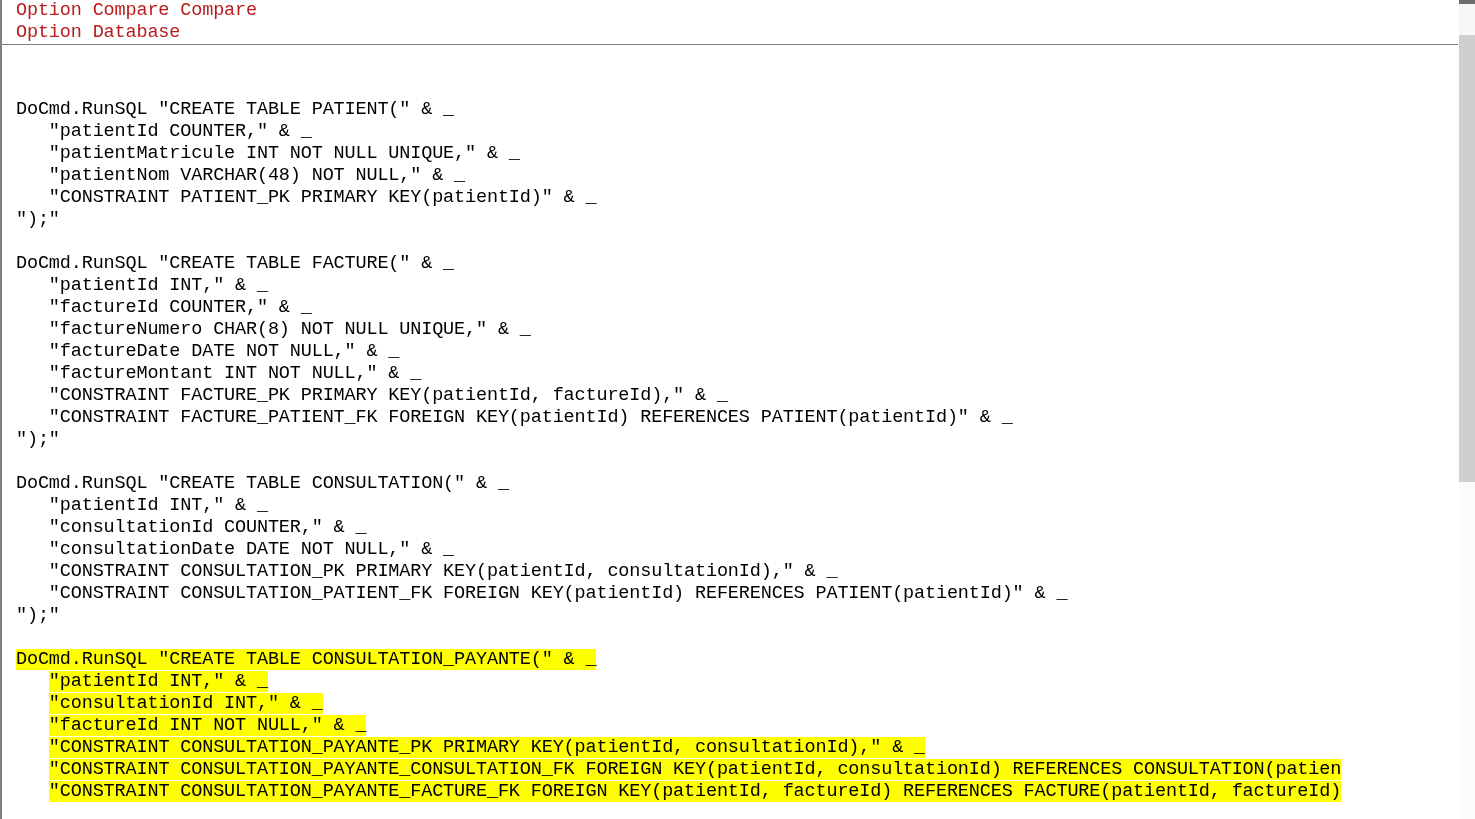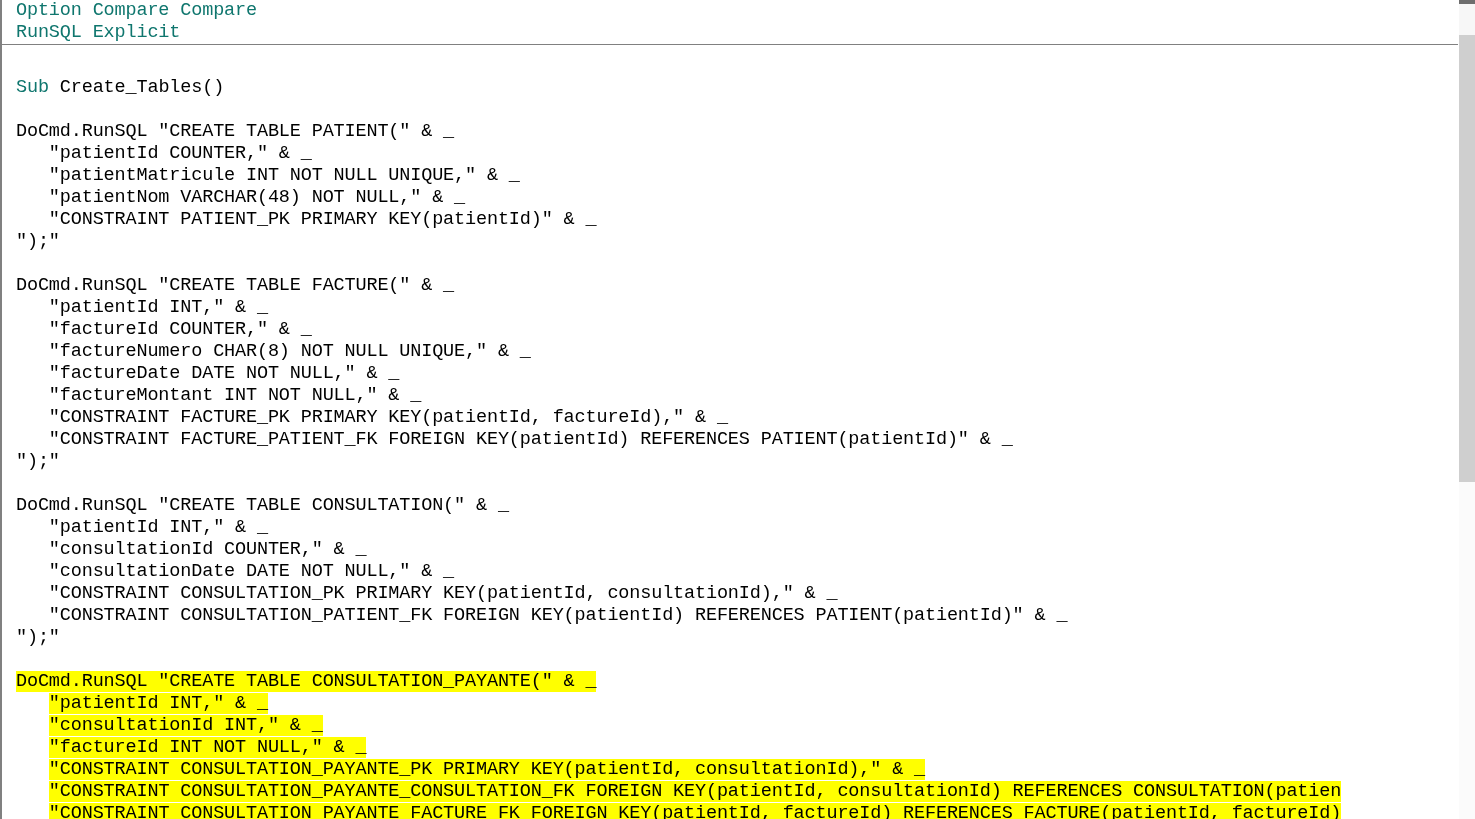--- a/index.html
+++ b/index.html
@@ -62,7 +62,7 @@
     box-sizing: border-box;
   }
 
-  .kw { color: #0f766e; }
+  .kw { color: #b91c1c; }
   .hl { background: #FFFF00; }
 
   

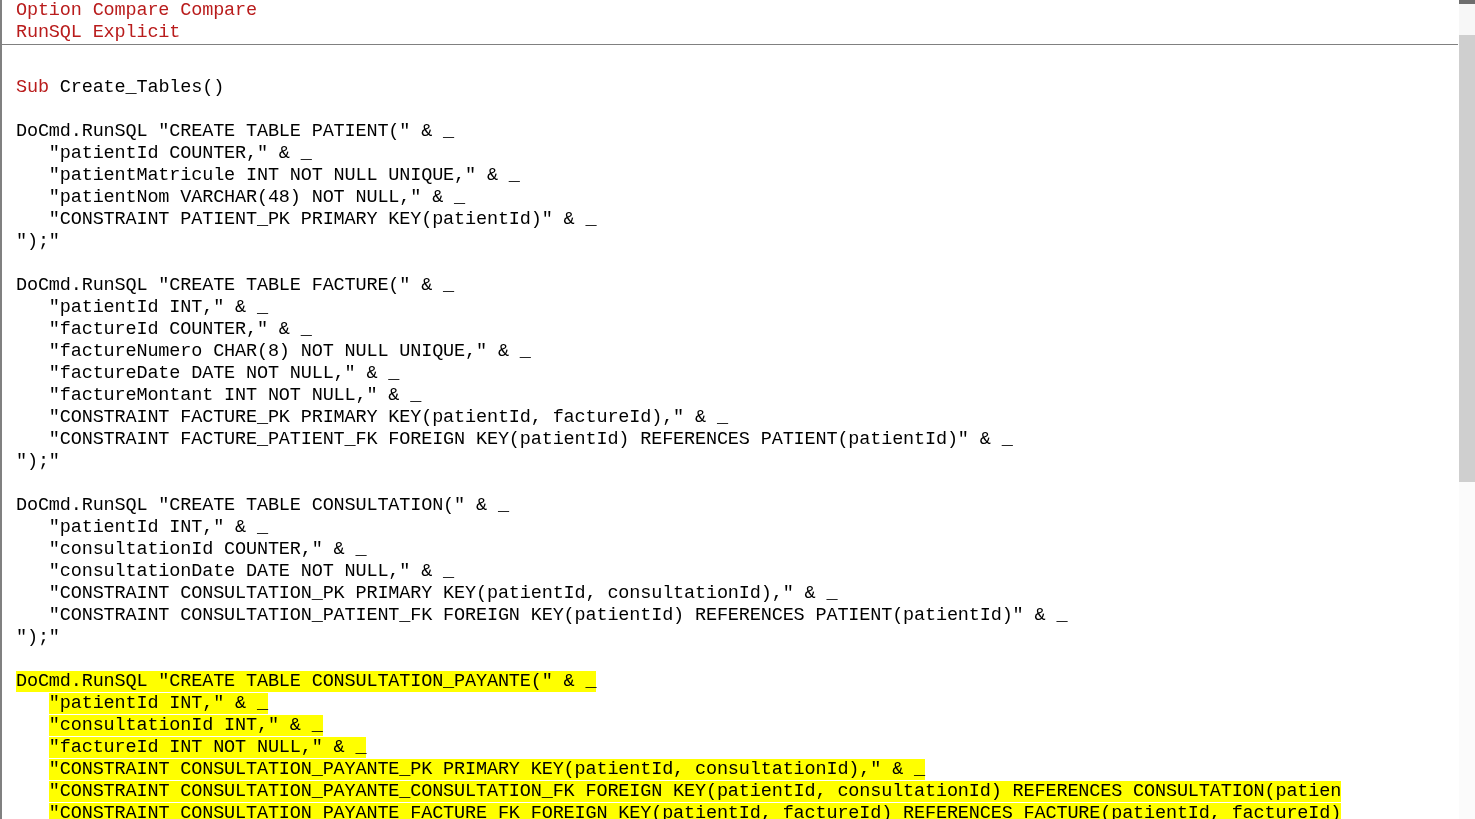--- a/index.html
+++ b/index.html
@@ -131,7 +131,7 @@
 
     <div class="declaration-section">
       <div class="code-line"><span class="kw">Option Compare</span><span class="kw"> Compare</span></div>
-      <div class="code-line"><span class="kw">RunSQL Explicit</span></div>
+      <div class="code-line"><span class="kw">Option Database</span></div>
     </div>
 
     <div class="separator" style="top:44px"></div>

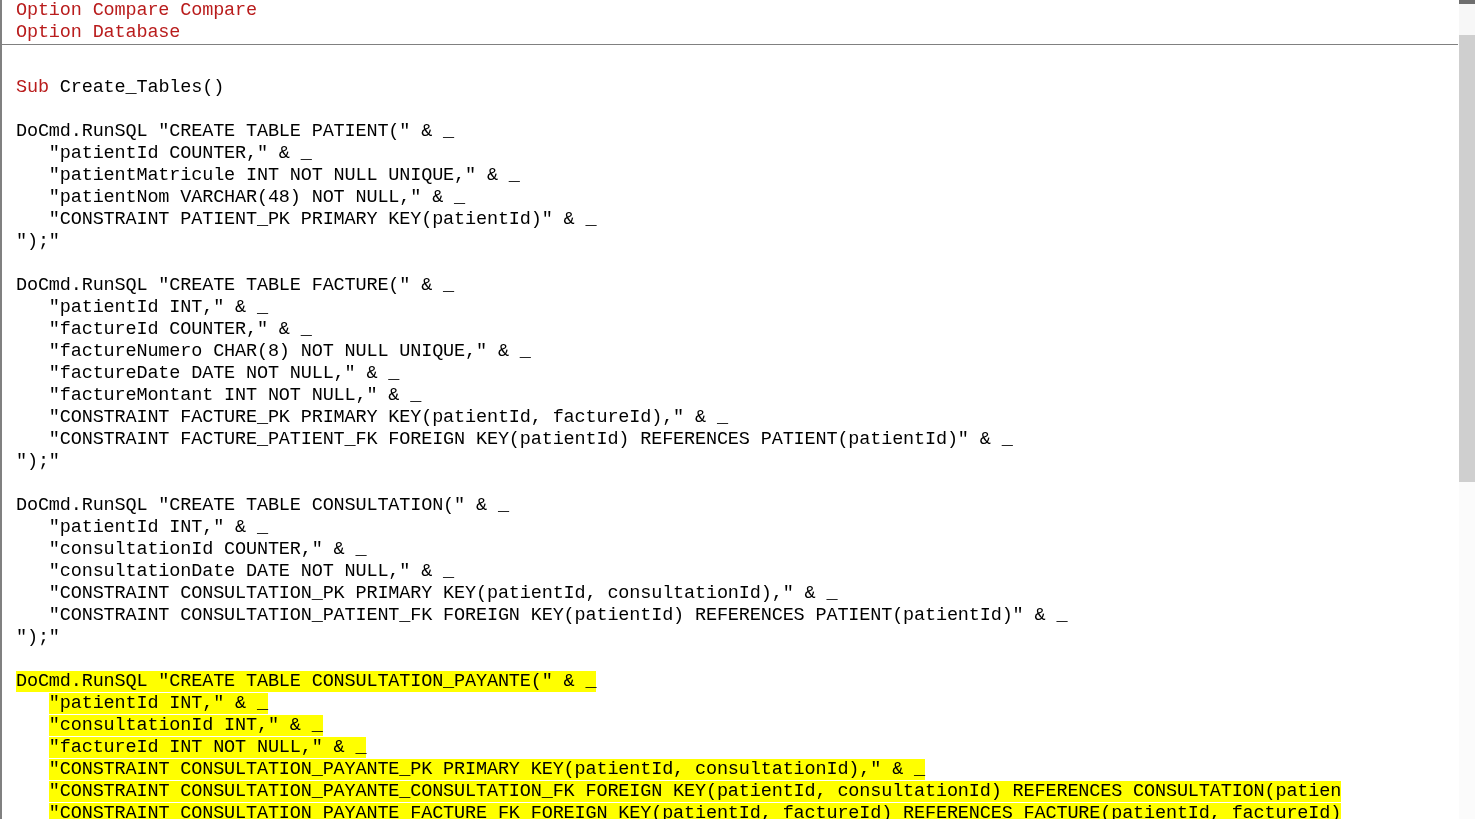--- a/index.html
+++ b/index.html
@@ -139,7 +139,6 @@
     <div style="padding-top:11px">
 
       <div class="code-line">&nbsp;</div>
-      <div class="code-line"><span class="kw">Sub</span><span> Create_Tables()</span></div>
       <div class="code-line">&nbsp;</div>
 
       <div>

